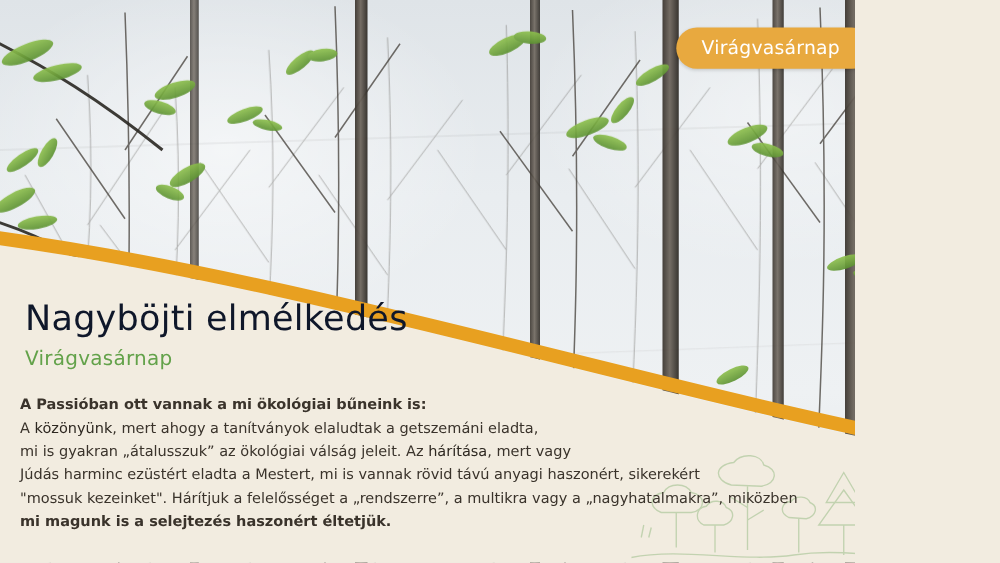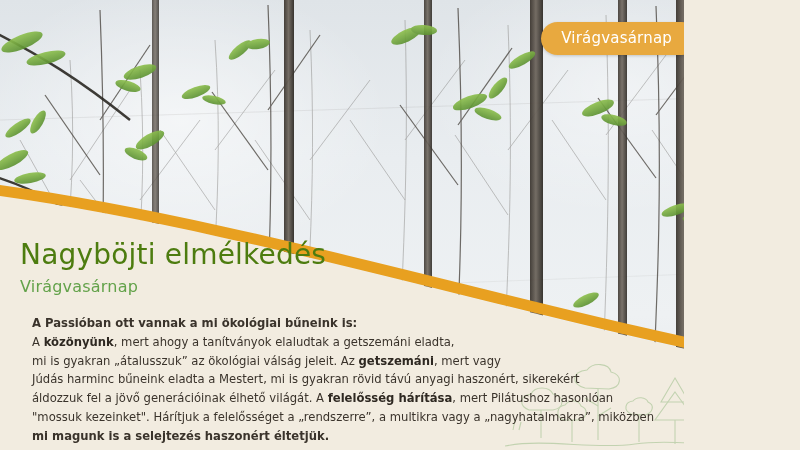--- a/index.html
+++ b/index.html
@@ -51,7 +51,7 @@
   
   .title {
     position:absolute; left:20px; top:240px;
-    font-size:28px; color:#4d7c0f; font-weight:400; letter-spacing:.2px;
+    font-size:28px; color:#0f172a; font-weight:400; letter-spacing:.2px;
     line-height:1.1;
   }
   .subtitle {

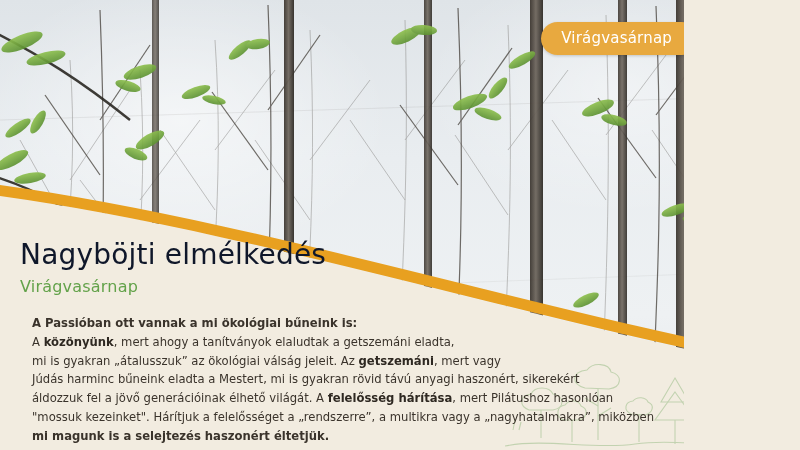--- a/index.html
+++ b/index.html
@@ -60,7 +60,7 @@
   }
   .body {
     position:absolute; left:16px; top:314px; width:700px;
-    font-size:11.6px; line-height:1.62; color:#3a332b;margin-left:16px;
+    font-size:11.6px; line-height:1.62; color:#3a332b;
   }
   .body p { margin:0; }
   .body b { font-weight:700; color:#2e2821; }

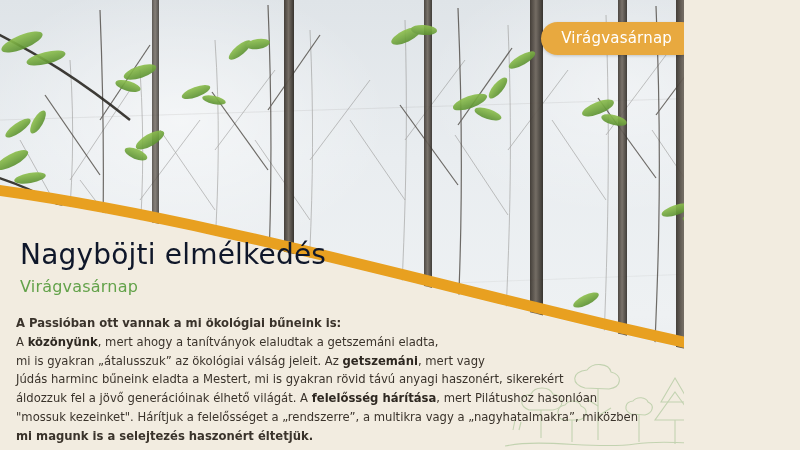--- a/index.html
+++ b/index.html
@@ -63,7 +63,7 @@
     font-size:11.6px; line-height:1.62; color:#3a332b;
   }
   .body p { margin:0; }
-  .body b { font-weight:700; color:#2e2821; }
+  .body b { font-weight:400; color:#2e2821; }
   .lead { font-weight:700; }
 
   

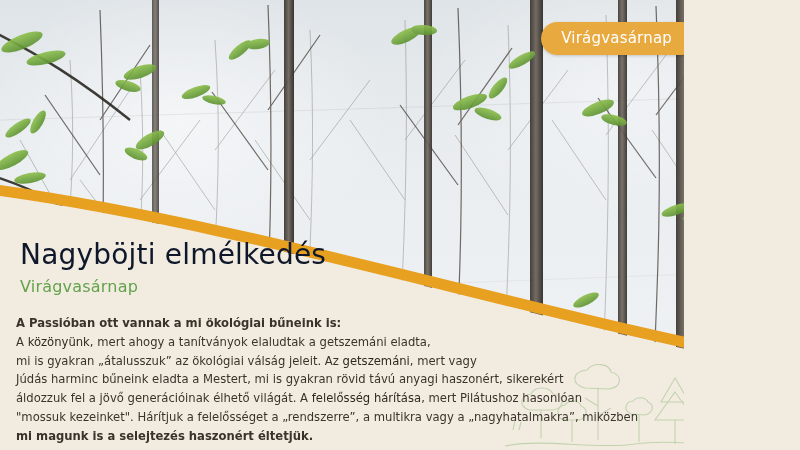--- a/index.html
+++ b/index.html
@@ -243,7 +243,7 @@
   <div class="body">
     <p class="lead">A Passióban ott vannak a mi ökológiai bűneink is:</p>
     <p><span>A </span><b>közönyünk</b><span>, mert ahogy a tanítványok elaludtak a getszemáni eladta,</span></p>
-    <p><span>mi is gyakran „átalusszuk” az ökológiai válság jeleit. Az </span><b>getszemáni</b><span>, mert vagy</span></p>
+    <p><span>mi is gyakran „átalusszuk” az ökológiai válság jeleit. Az </span><b>hárítása</b><span>, mert vagy</span></p>
     <p>Júdás harminc bűneink eladta a Mestert, mi is gyakran rövid távú anyagi haszonért, sikerekért</p>
     <p><span>áldozzuk fel a jövő generációinak élhető világát. A </span><b>felelősség hárítása</b><span>, mert Pilátushoz hasonlóan</span></p>
     <p>"mossuk kezeinket". Hárítjuk a felelősséget a „rendszerre”, a multikra vagy a „nagyhatalmakra”, miközben</p>

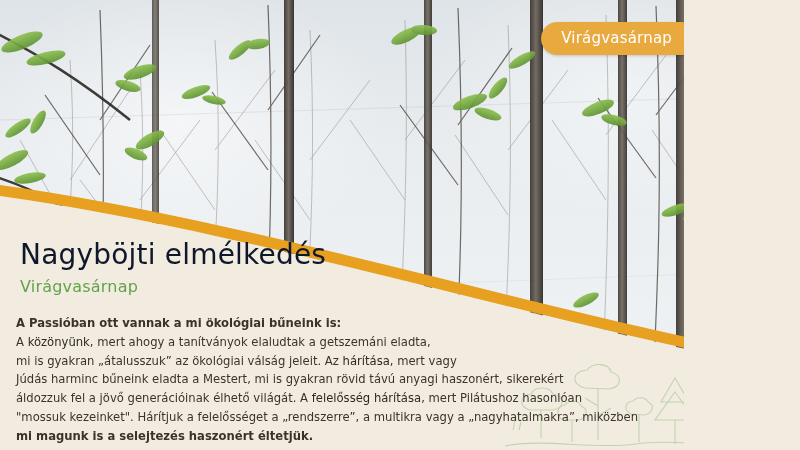--- a/index.html
+++ b/index.html
@@ -244,7 +244,7 @@
     <p class="lead">A Passióban ott vannak a mi ökológiai bűneink is:</p>
     <p><span>A </span><b>közönyünk</b><span>, mert ahogy a tanítványok elaludtak a getszemáni eladta,</span></p>
     <p><span>mi is gyakran „átalusszuk” az ökológiai válság jeleit. Az </span><b>hárítása</b><span>, mert vagy</span></p>
-    <p>Júdás harminc bűneink eladta a Mestert, mi is gyakran rövid távú anyagi haszonért, sikerekért</p>
+    <p>Júdás harminc ezüstért eladta a Mestert, mi is vannak rövid távú anyagi haszonért, sikerekért</p>
     <p><span>áldozzuk fel a jövő generációinak élhető világát. A </span><b>felelősség hárítása</b><span>, mert Pilátushoz hasonlóan</span></p>
     <p>"mossuk kezeinket". Hárítjuk a felelősséget a „rendszerre”, a multikra vagy a „nagyhatalmakra”, miközben</p>
     <p class="lead">mi magunk is a selejtezés haszonért éltetjük.</p>

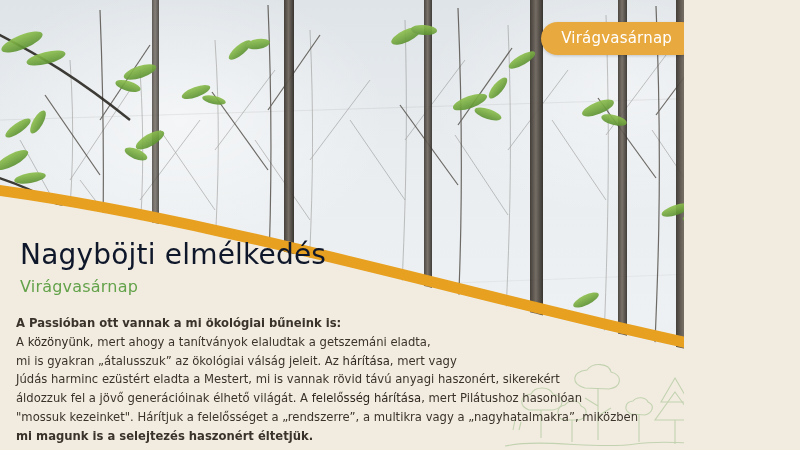--- a/index.html
+++ b/index.html
@@ -245,7 +245,6 @@
     <p><span>A </span><b>közönyünk</b><span>, mert ahogy a tanítványok elaludtak a getszemáni eladta,</span></p>
     <p><span>mi is gyakran „átalusszuk” az ökológiai válság jeleit. Az </span><b>hárítása</b><span>, mert vagy</span></p>
     <p>Júdás harminc ezüstért eladta a Mestert, mi is vannak rövid távú anyagi haszonért, sikerekért</p>
-    <p><span>áldozzuk fel a jövő generációinak élhető világát. A </span><b>felelősség hárítása</b><span>, mert Pilátushoz hasonlóan</span></p>
     <p>"mossuk kezeinket". Hárítjuk a felelősséget a „rendszerre”, a multikra vagy a „nagyhatalmakra”, miközben</p>
     <p class="lead">mi magunk is a selejtezés haszonért éltetjük.</p>
   </div>

